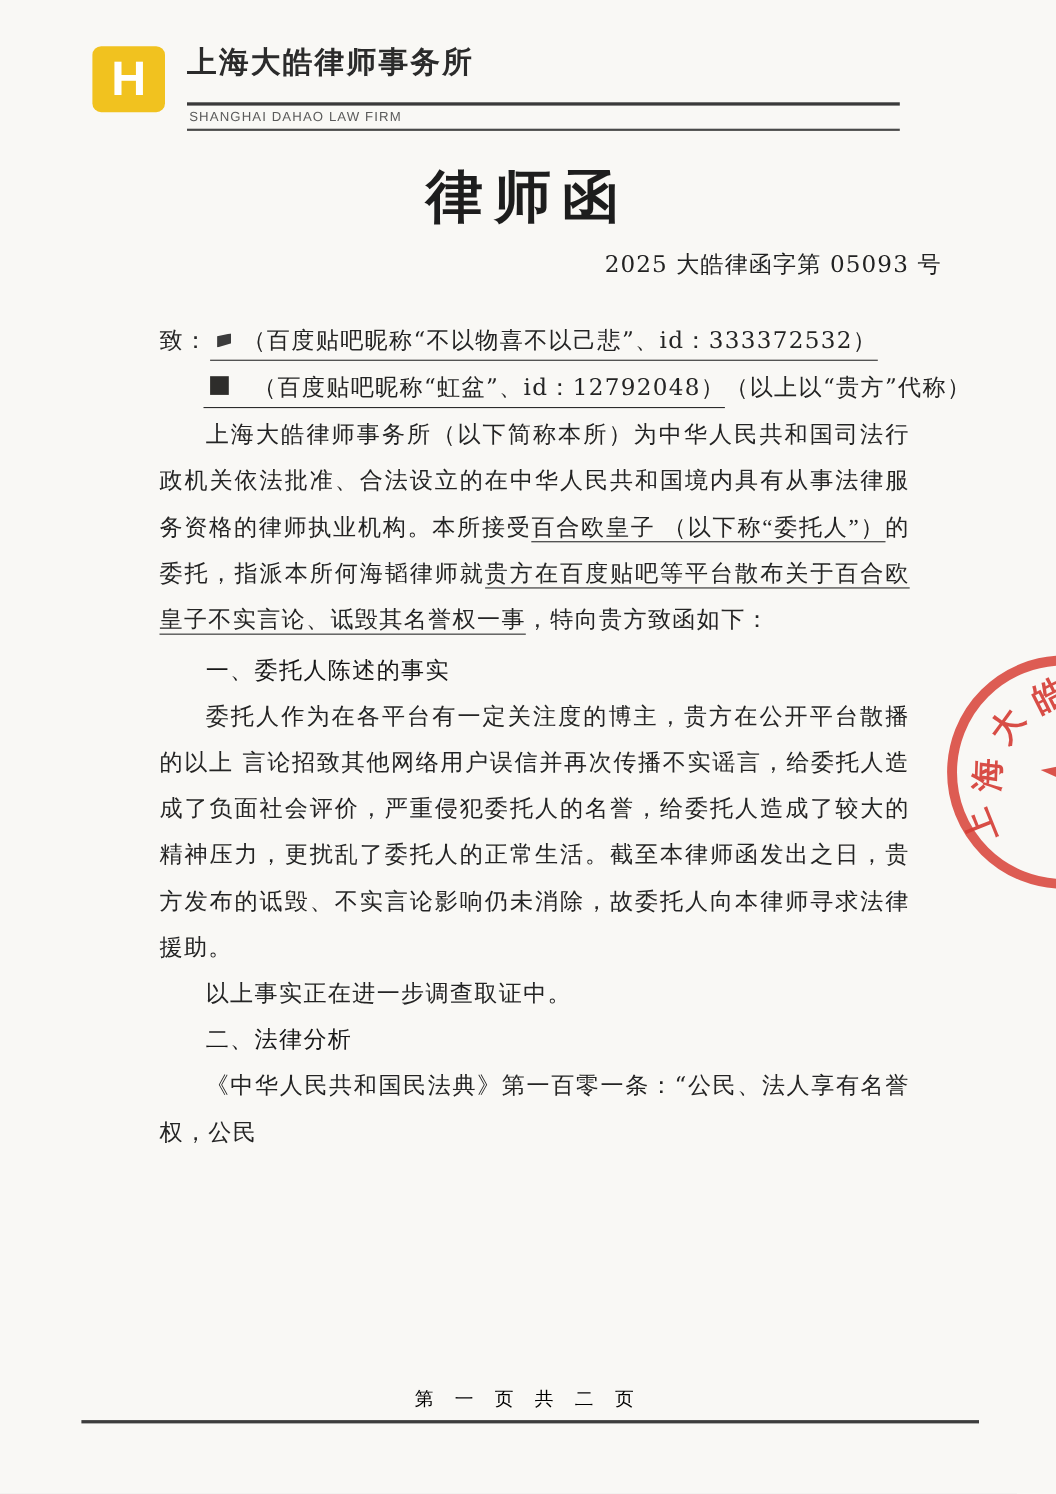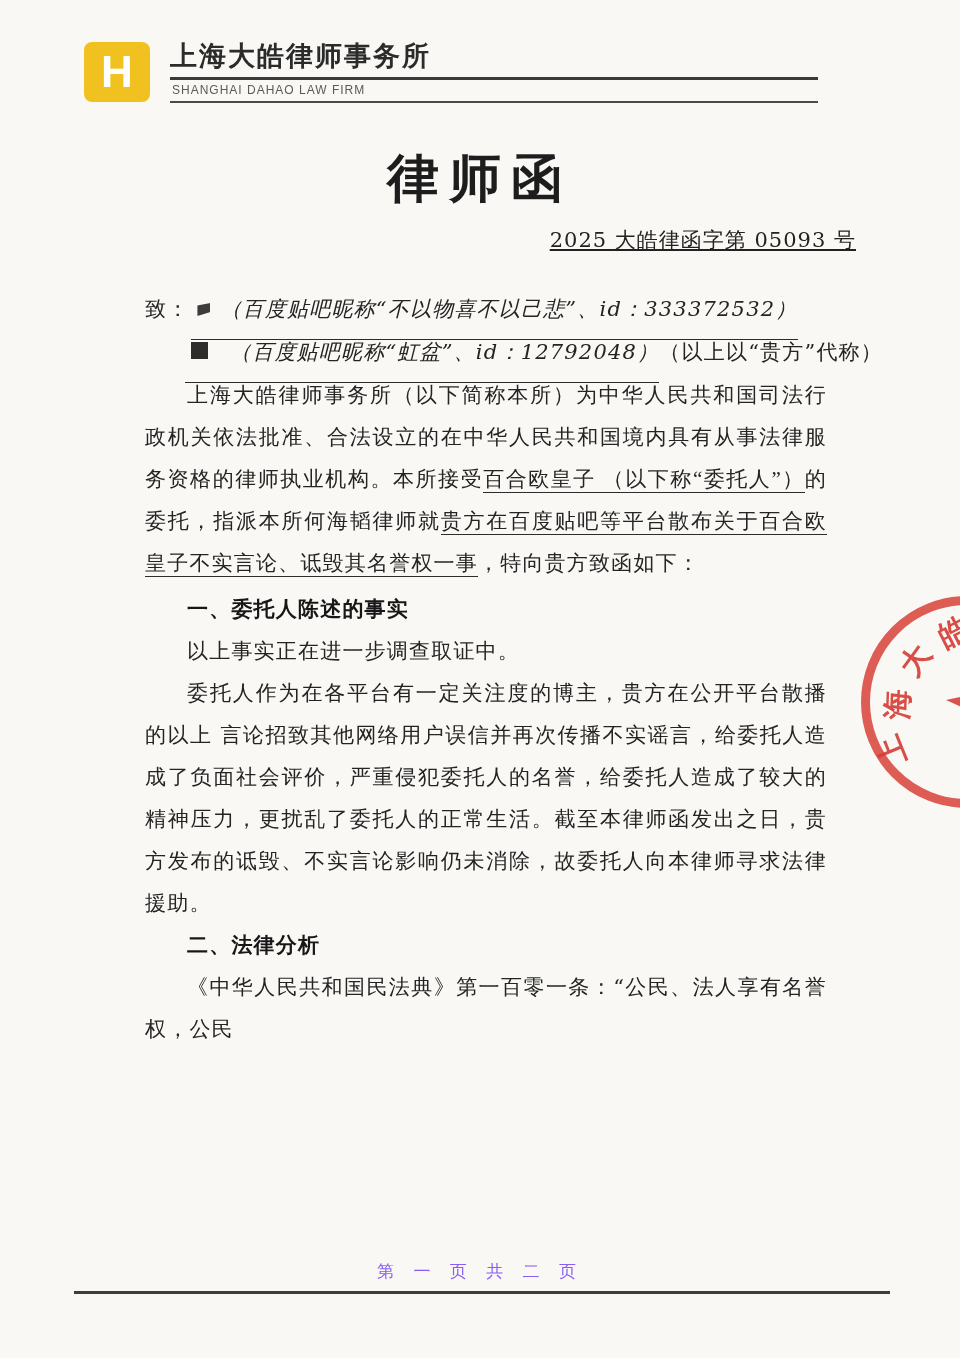--- a/index.html
+++ b/index.html
@@ -22,7 +22,7 @@
   .firm-block { margin-left:90px; }
   .firm-cn {
     font-family:"Liberation Sans",sans-serif; font-size:27px; letter-spacing:2px;
-    color:#2b2b2b; font-weight:bold; padding-bottom:2px;
+    color:#2b2b2b; font-weight:bold; padding-bottom:18px;
   }
   .rule-1 { height:3px; background:#3a3a3a; margin-top:1px; }
   .firm-en {

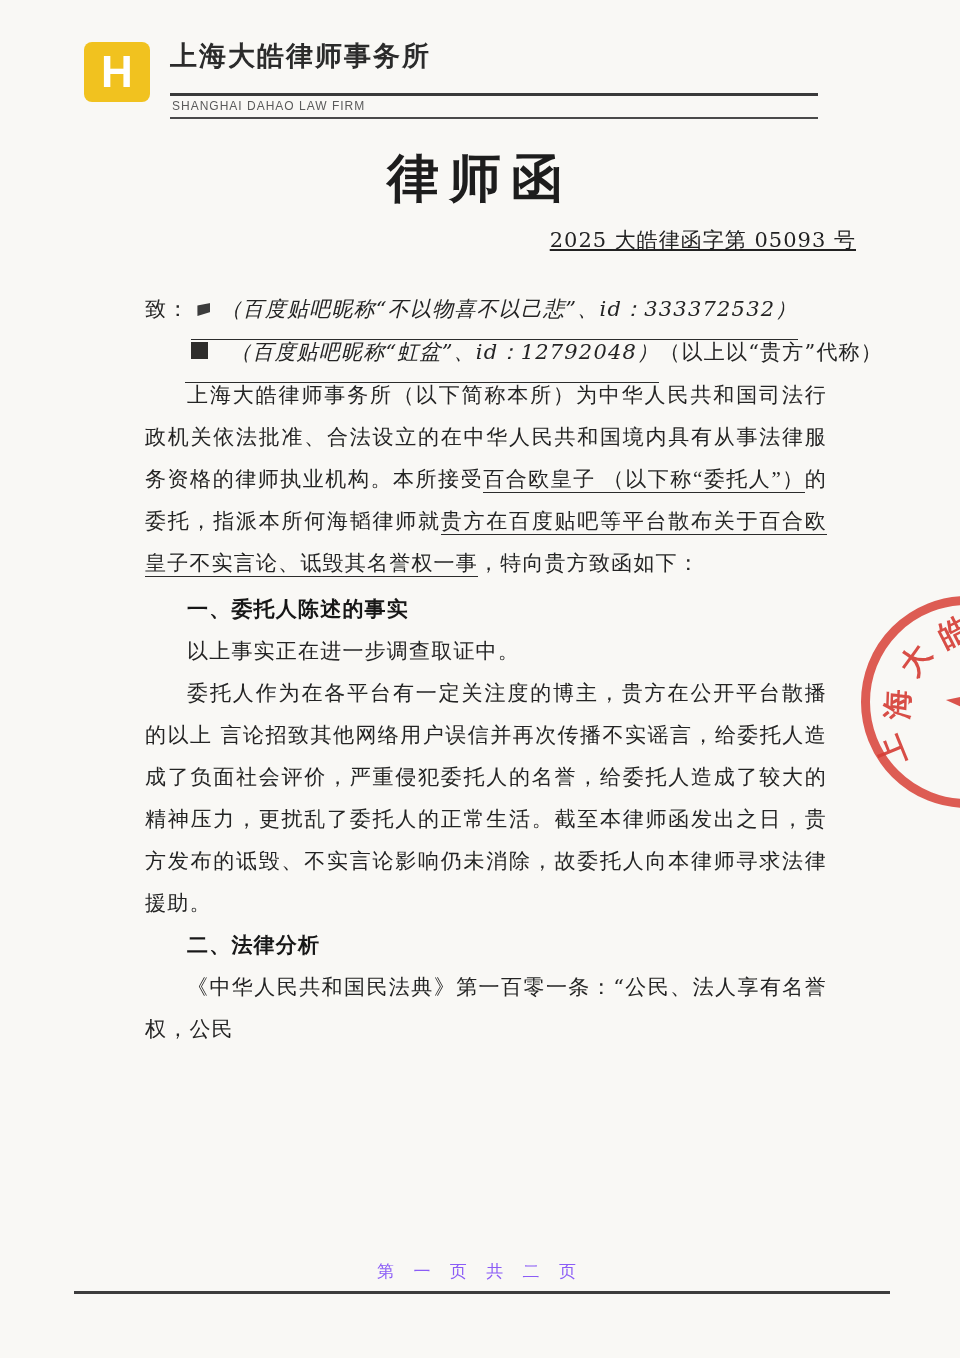--- a/index.html
+++ b/index.html
@@ -38,7 +38,6 @@
   .doc-ref {
     position:absolute; top:226px; right:104px; font-size:21px; color:#222;
     letter-spacing:1px;
-    text-decoration:underline;
   }
   
   .content {

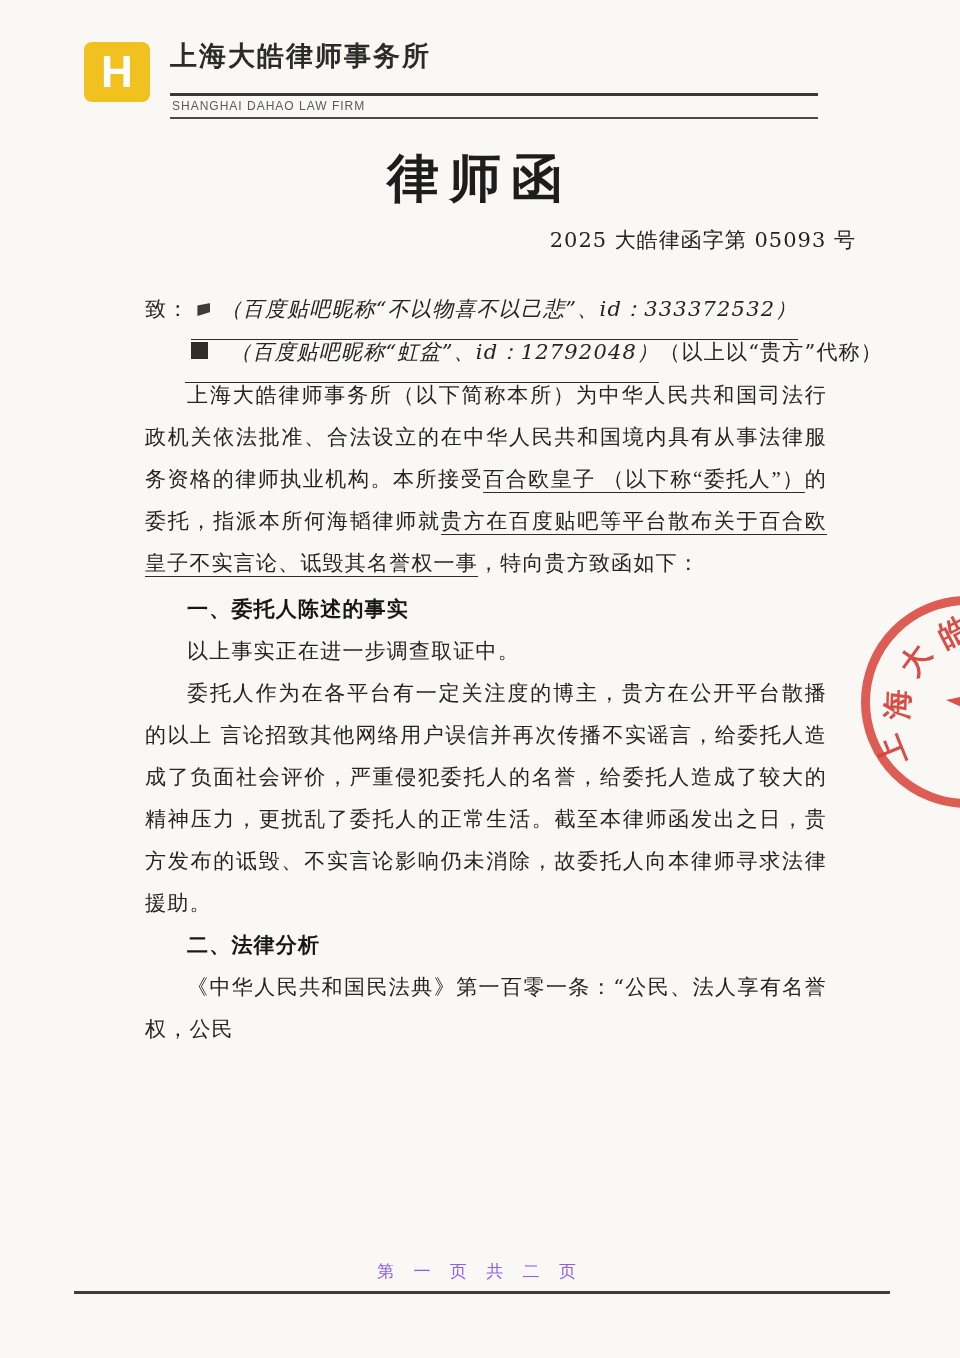--- a/index.html
+++ b/index.html
@@ -45,7 +45,7 @@
     font-size:21px; line-height:42px; letter-spacing:1.2px; text-align:justify;
   }
   .addr-line { position:relative; margin-bottom:1px; white-space:nowrap; }
-  .addr-line .u { border-bottom:1.6px solid #2c2c2c; padding-bottom:18px;font-style:italic; }
+  .addr-line .u { border-bottom:1.6px solid #2c2c2c; padding-bottom:6px; }
   .addr-prefix { margin-right:2px; }
   .addr-indent { display:inline-block; width:40px; }
   .redact { display:inline-block; vertical-align:baseline; margin:0 10px 0 6px; }

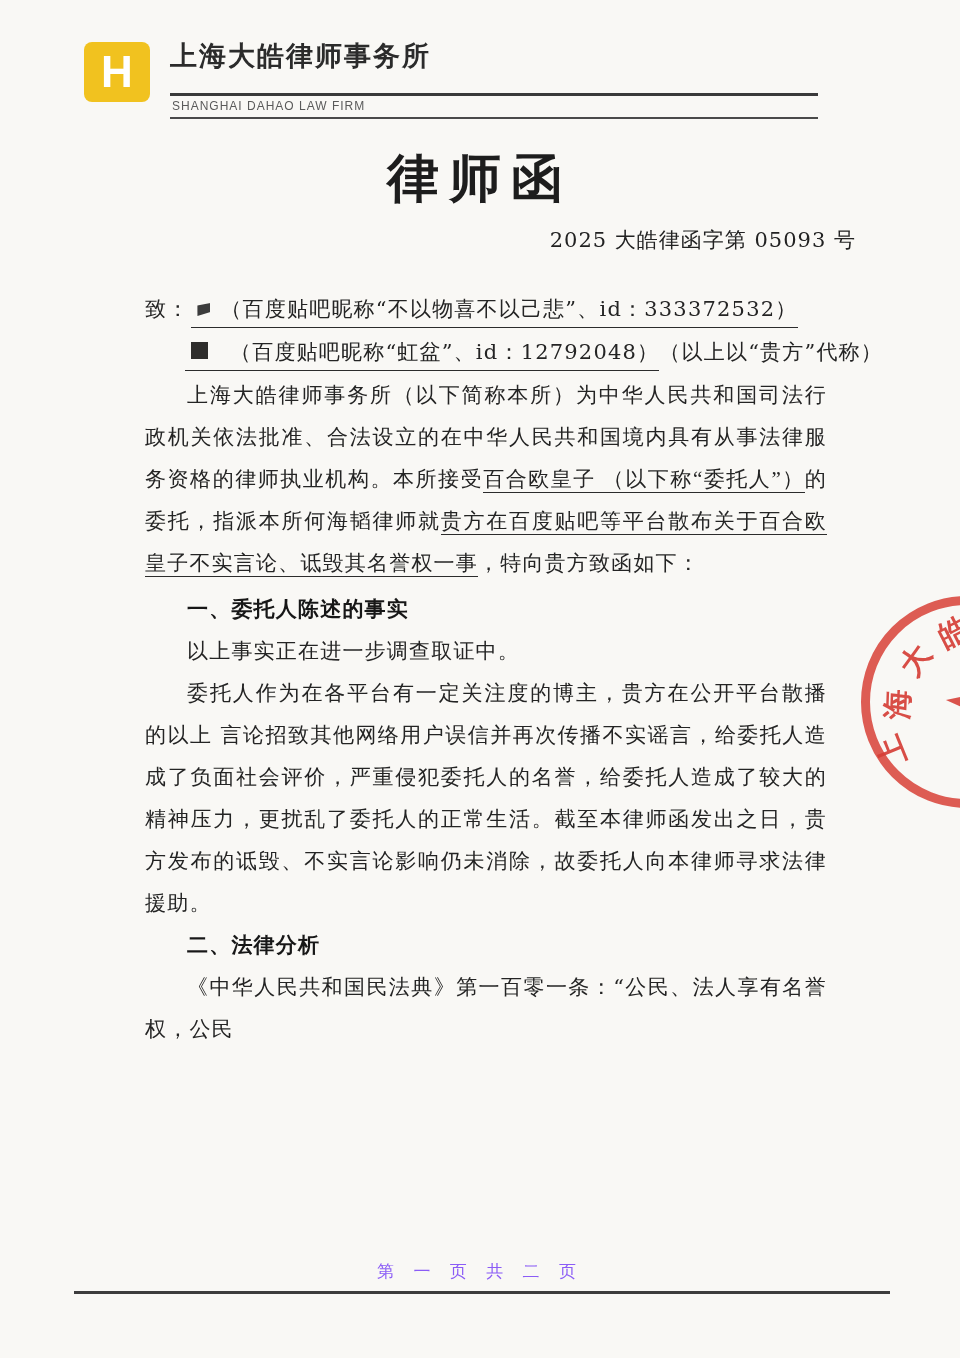--- a/index.html
+++ b/index.html
@@ -55,7 +55,7 @@
   .redact-4 { width:17px; height:17px; background:#2e2d2b; margin-right:22px; }
   .para { text-indent:2em; }
   .para .u { border-bottom:1.6px solid #2c2c2c; padding-bottom:1px;font-family:Liberation Serif, serif; }
-  .sec-heading { text-indent:2em; font-weight:bold; color:#171717; }
+  .sec-heading { text-indent:2em; font-weight:normal; color:#171717; }
   .gap-s { height:4px; }
   
   .footer-text {

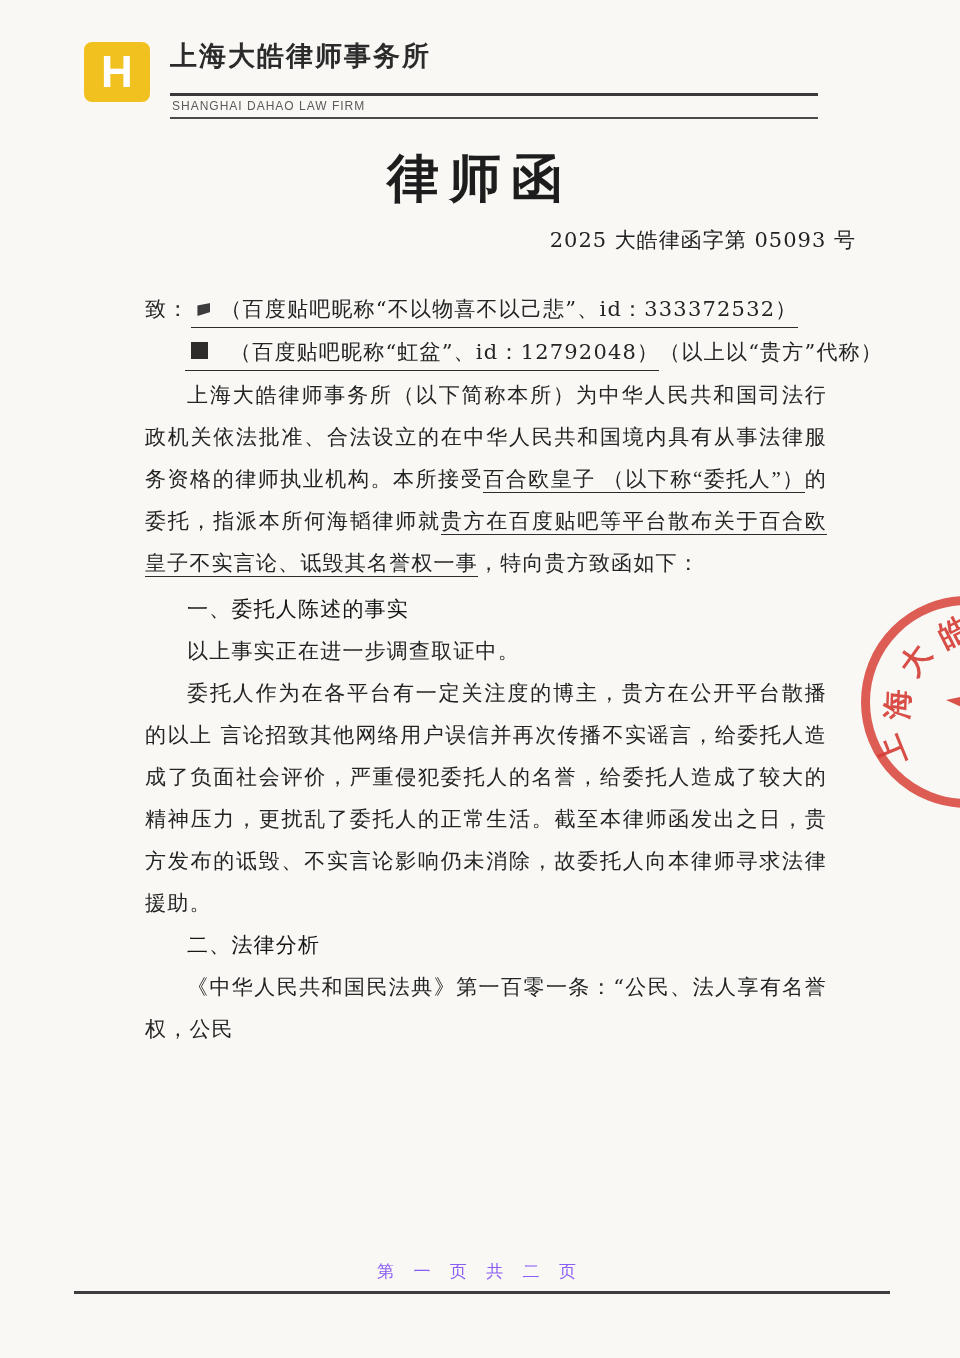--- a/index.html
+++ b/index.html
@@ -119,8 +119,8 @@
     <div class="gap-s"></div>
 
     <div class="sec-heading">一、委托人陈述的事实</div>
+    <p class="para">委托人作为在各平台有一定关注度的博主，贵方在公开平台散播的以上 言论招致其他网络用户误信并再次传播不实谣言，给委托人造成了负面社会评价，严重侵犯委托人的名誉，给委托人造成了较大的精神压力，更扰乱了委托人的正常生活。截至本律师函发出之日，贵方发布的诋毁、不实言论影响仍未消除，故委托人向本律师寻求法律援助。</p>
     <p class="para">以上事实正在进一步调查取证中。</p>
-    <p class="para">委托人作为在各平台有一定关注度的博主，贵方在公开平台散播的以上 言论招致其他网络用户误信并再次传播不实谣言，给委托人造成了负面社会评价，严重侵犯委托人的名誉，给委托人造成了较大的精神压力，更扰乱了委托人的正常生活。截至本律师函发出之日，贵方发布的诋毁、不实言论影响仍未消除，故委托人向本律师寻求法律援助。</p>
 
     <div class="sec-heading">二、法律分析</div>
     <p class="para">《中华人民共和国民法典》第一百零一条：“公民、法人享有名誉权，公民</p>

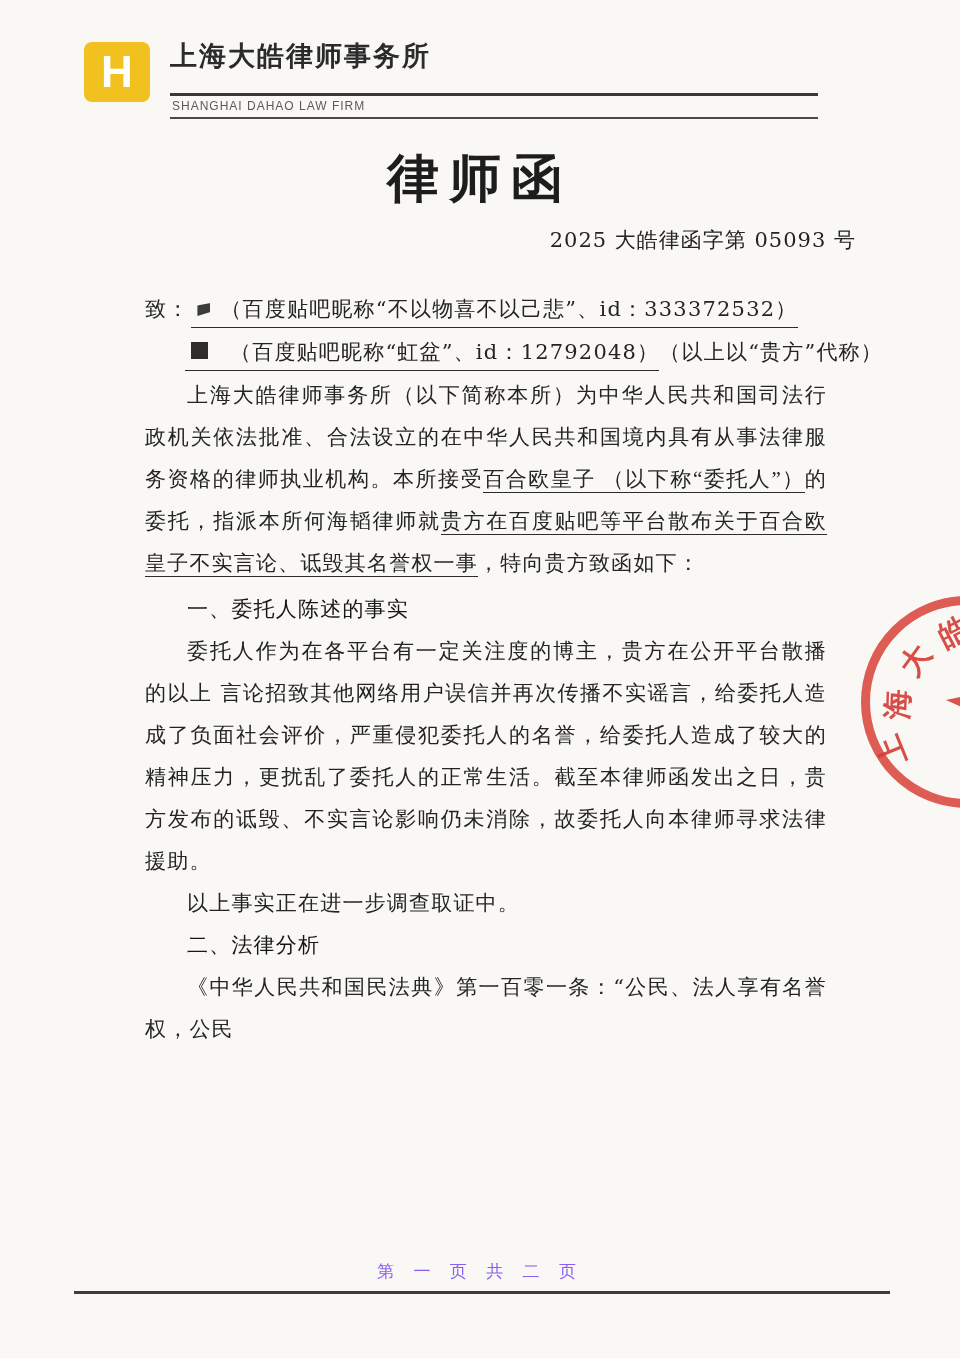--- a/index.html
+++ b/index.html
@@ -60,7 +60,7 @@
   
   .footer-text {
     position:absolute; top:1260px; left:0; width:100%; text-align:center;
-    font-size:17px; letter-spacing:7px; color:#8b5cf6;
+    font-size:17px; letter-spacing:7px; color:#000000;
   }
   .footer-rule { position:absolute; top:1291px; left:74px; width:816px; height:3px; background:#3d3d3d; }
   

